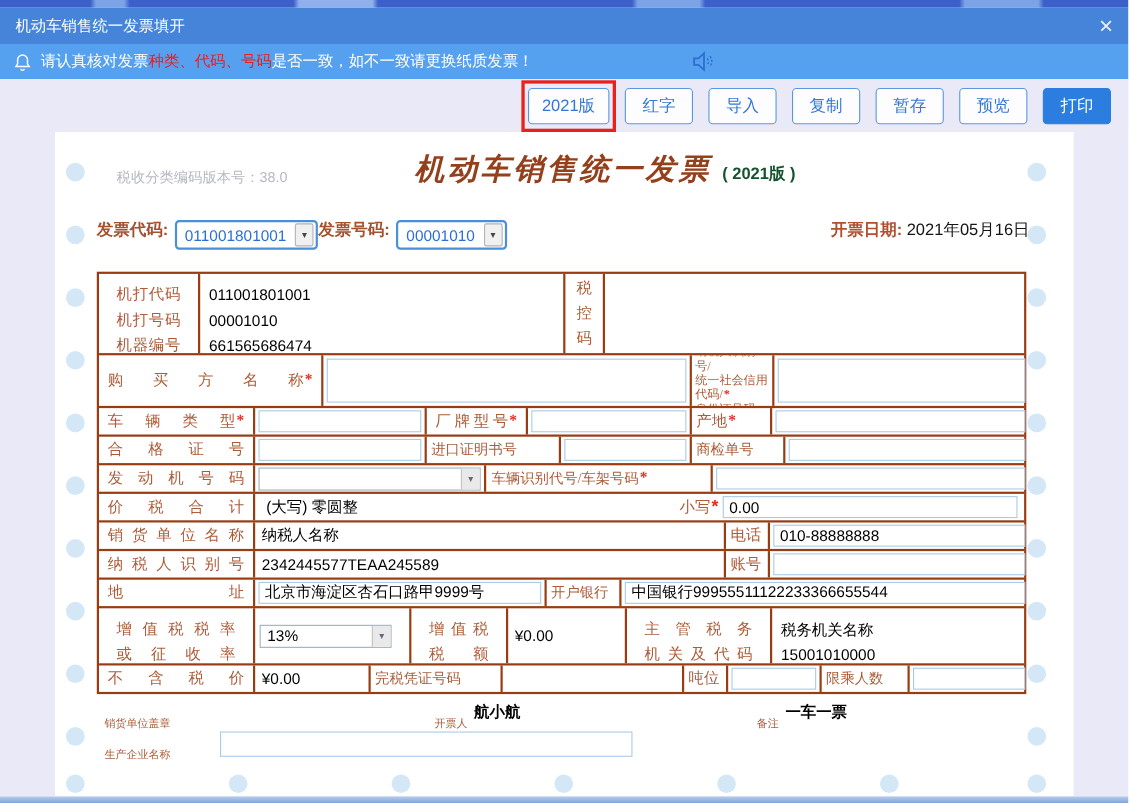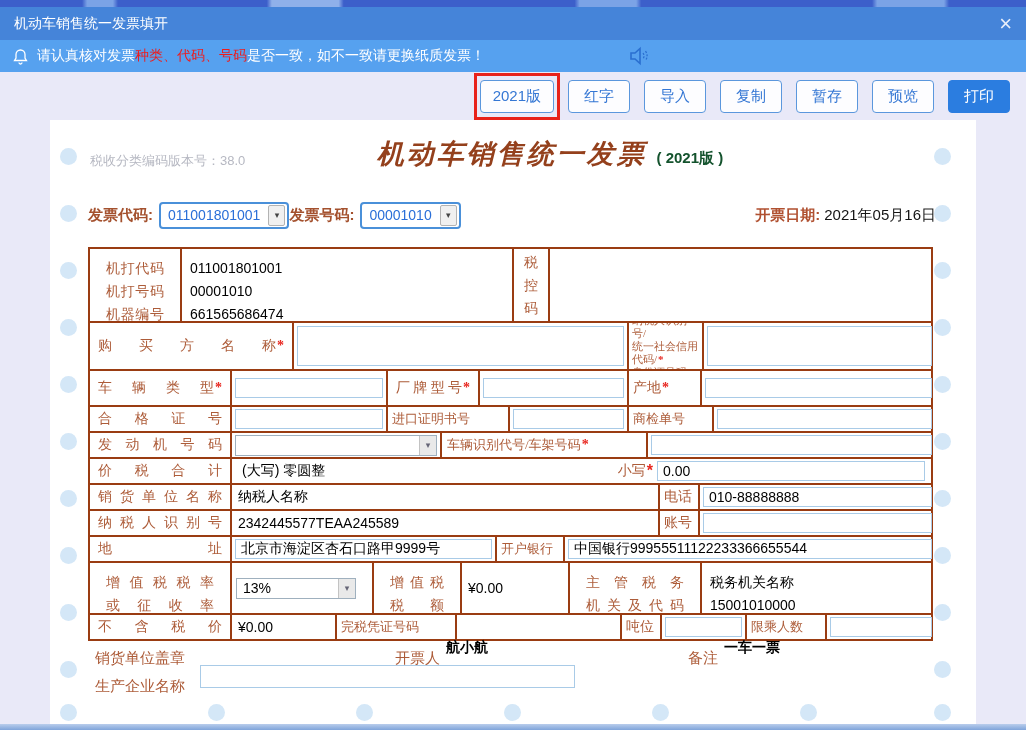--- a/index.html
+++ b/index.html
@@ -44,7 +44,7 @@
   
   .paper { position:absolute; left:50px; top:120px; width:926px; height:604px; background:#fff; }
   .wm-circle { position:absolute; width:17px; height:17px; border-radius:50%; background:#d4e7f7; }
-  .ver-note { position:absolute; left:40px; top:32px; color:#b6b8c2; font-size:13px; }
+  .ver-note { position:absolute; left:56px; top:32px; color:#b6b8c2; font-size:13px; }
   .inv-title {
     position:absolute; left:240px; top:16px; width:520px; text-align:center;
     color:#94401c; font-size:27px; font-weight:bold; font-style:italic; letter-spacing:3px;

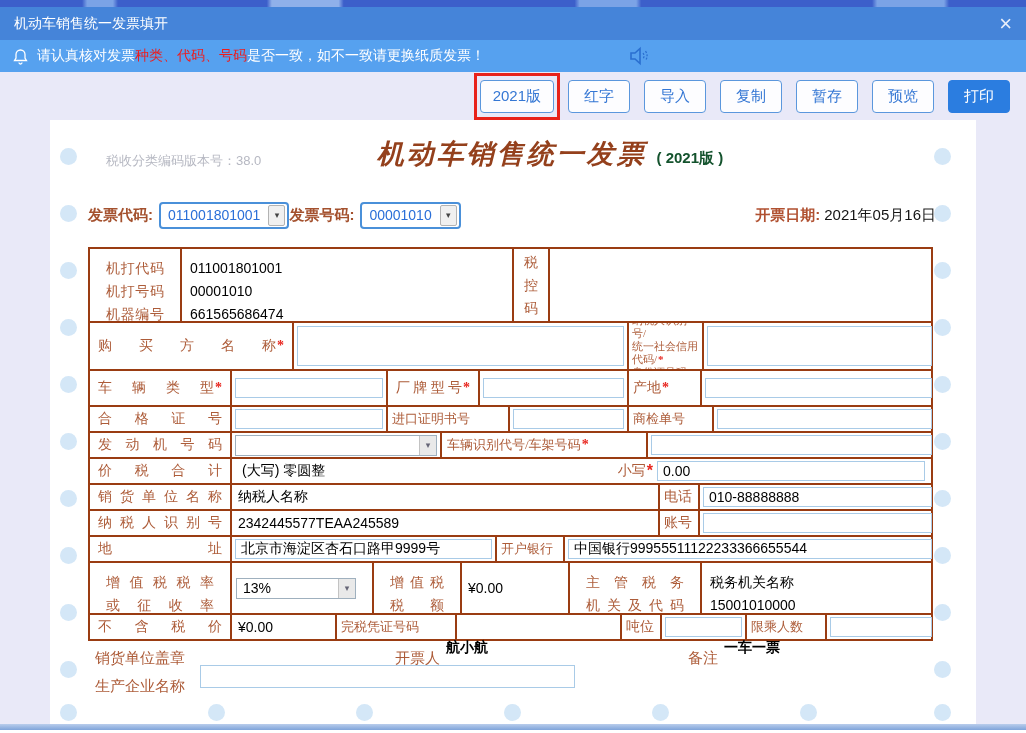--- a/index.html
+++ b/index.html
@@ -54,7 +54,7 @@
     font-style:normal; font-weight:bold; letter-spacing:0; color:#14532d; font-size:15px;
     font-family:"Liberation Sans","DejaVu Sans",sans-serif;
   }
-  .code-row { position:absolute; left:38px; top:80px; width:848px; height:30px; display:flex; align-items:center; }
+  .code-row { position:absolute; left:38px; top:80px; width:848px; height:30px; display:flex; align-items:flex-start; }
   .meta-label { color:#a4512e; font-weight:bold; font-size:15px; white-space:nowrap; }
   .ml26 { }
   .combo {

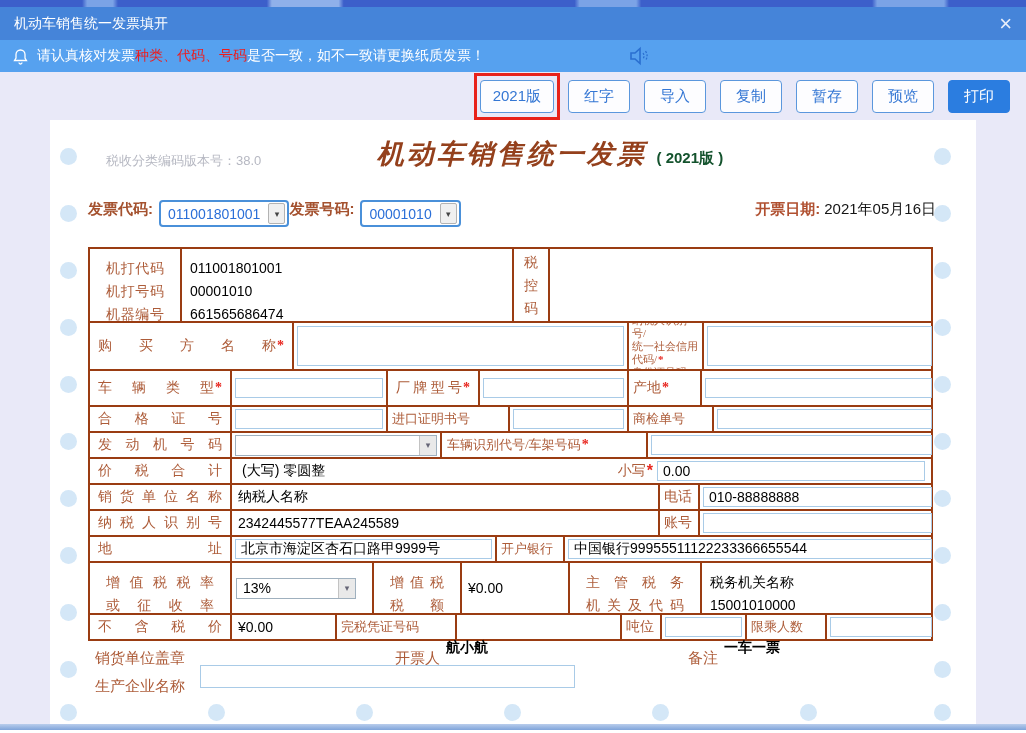--- a/index.html
+++ b/index.html
@@ -249,7 +249,7 @@
         </div>
       </div>
 
-      <div class="trow" style="height:36px">
+      <div class="trow" style="height:26px">
         <div class="tcell lbl" style="flex:0 0 142px">
           <span class="jspace">车辆类型</span>
             <span class="req">*</span>

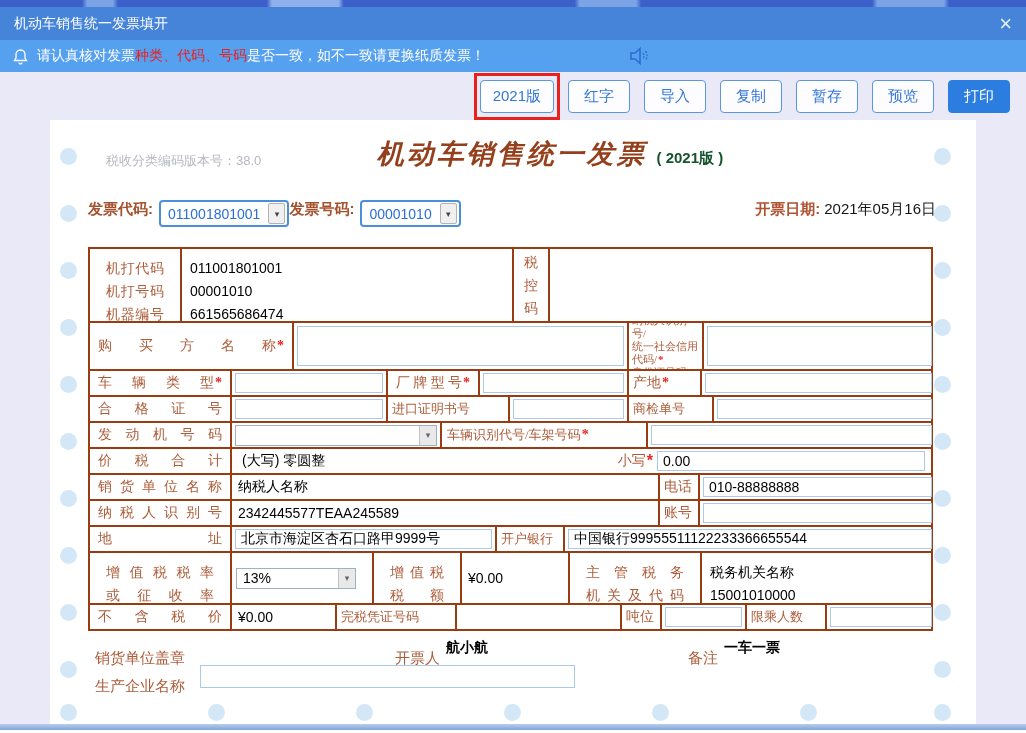--- a/index.html
+++ b/index.html
@@ -105,7 +105,7 @@
   .w120 { width:120px; margin-left:4px; }
   
   .f-abs { position:absolute; display:flex; align-items:center; gap:6px; }
-  .f-label { color:#ad5c39; font-size:15px; font-family:"Liberation Serif","DejaVu Serif",serif; white-space:nowrap;margin-top:20px; }
+  .f-label { color:#ad5c39; font-size:10px; font-family:"Liberation Serif","DejaVu Serif",serif; white-space:nowrap;margin-top:20px; }
   .f-val { color:#000; font-size:14px; font-weight:bold; white-space:nowrap; }
   .manu-input { position:absolute; left:150px; top:545px; width:375px; height:23px; }
   .bottom-strip { position:absolute; left:0; top:724px; width:100%; height:6px; background:linear-gradient(#b9cdec,#7fa4da); }

